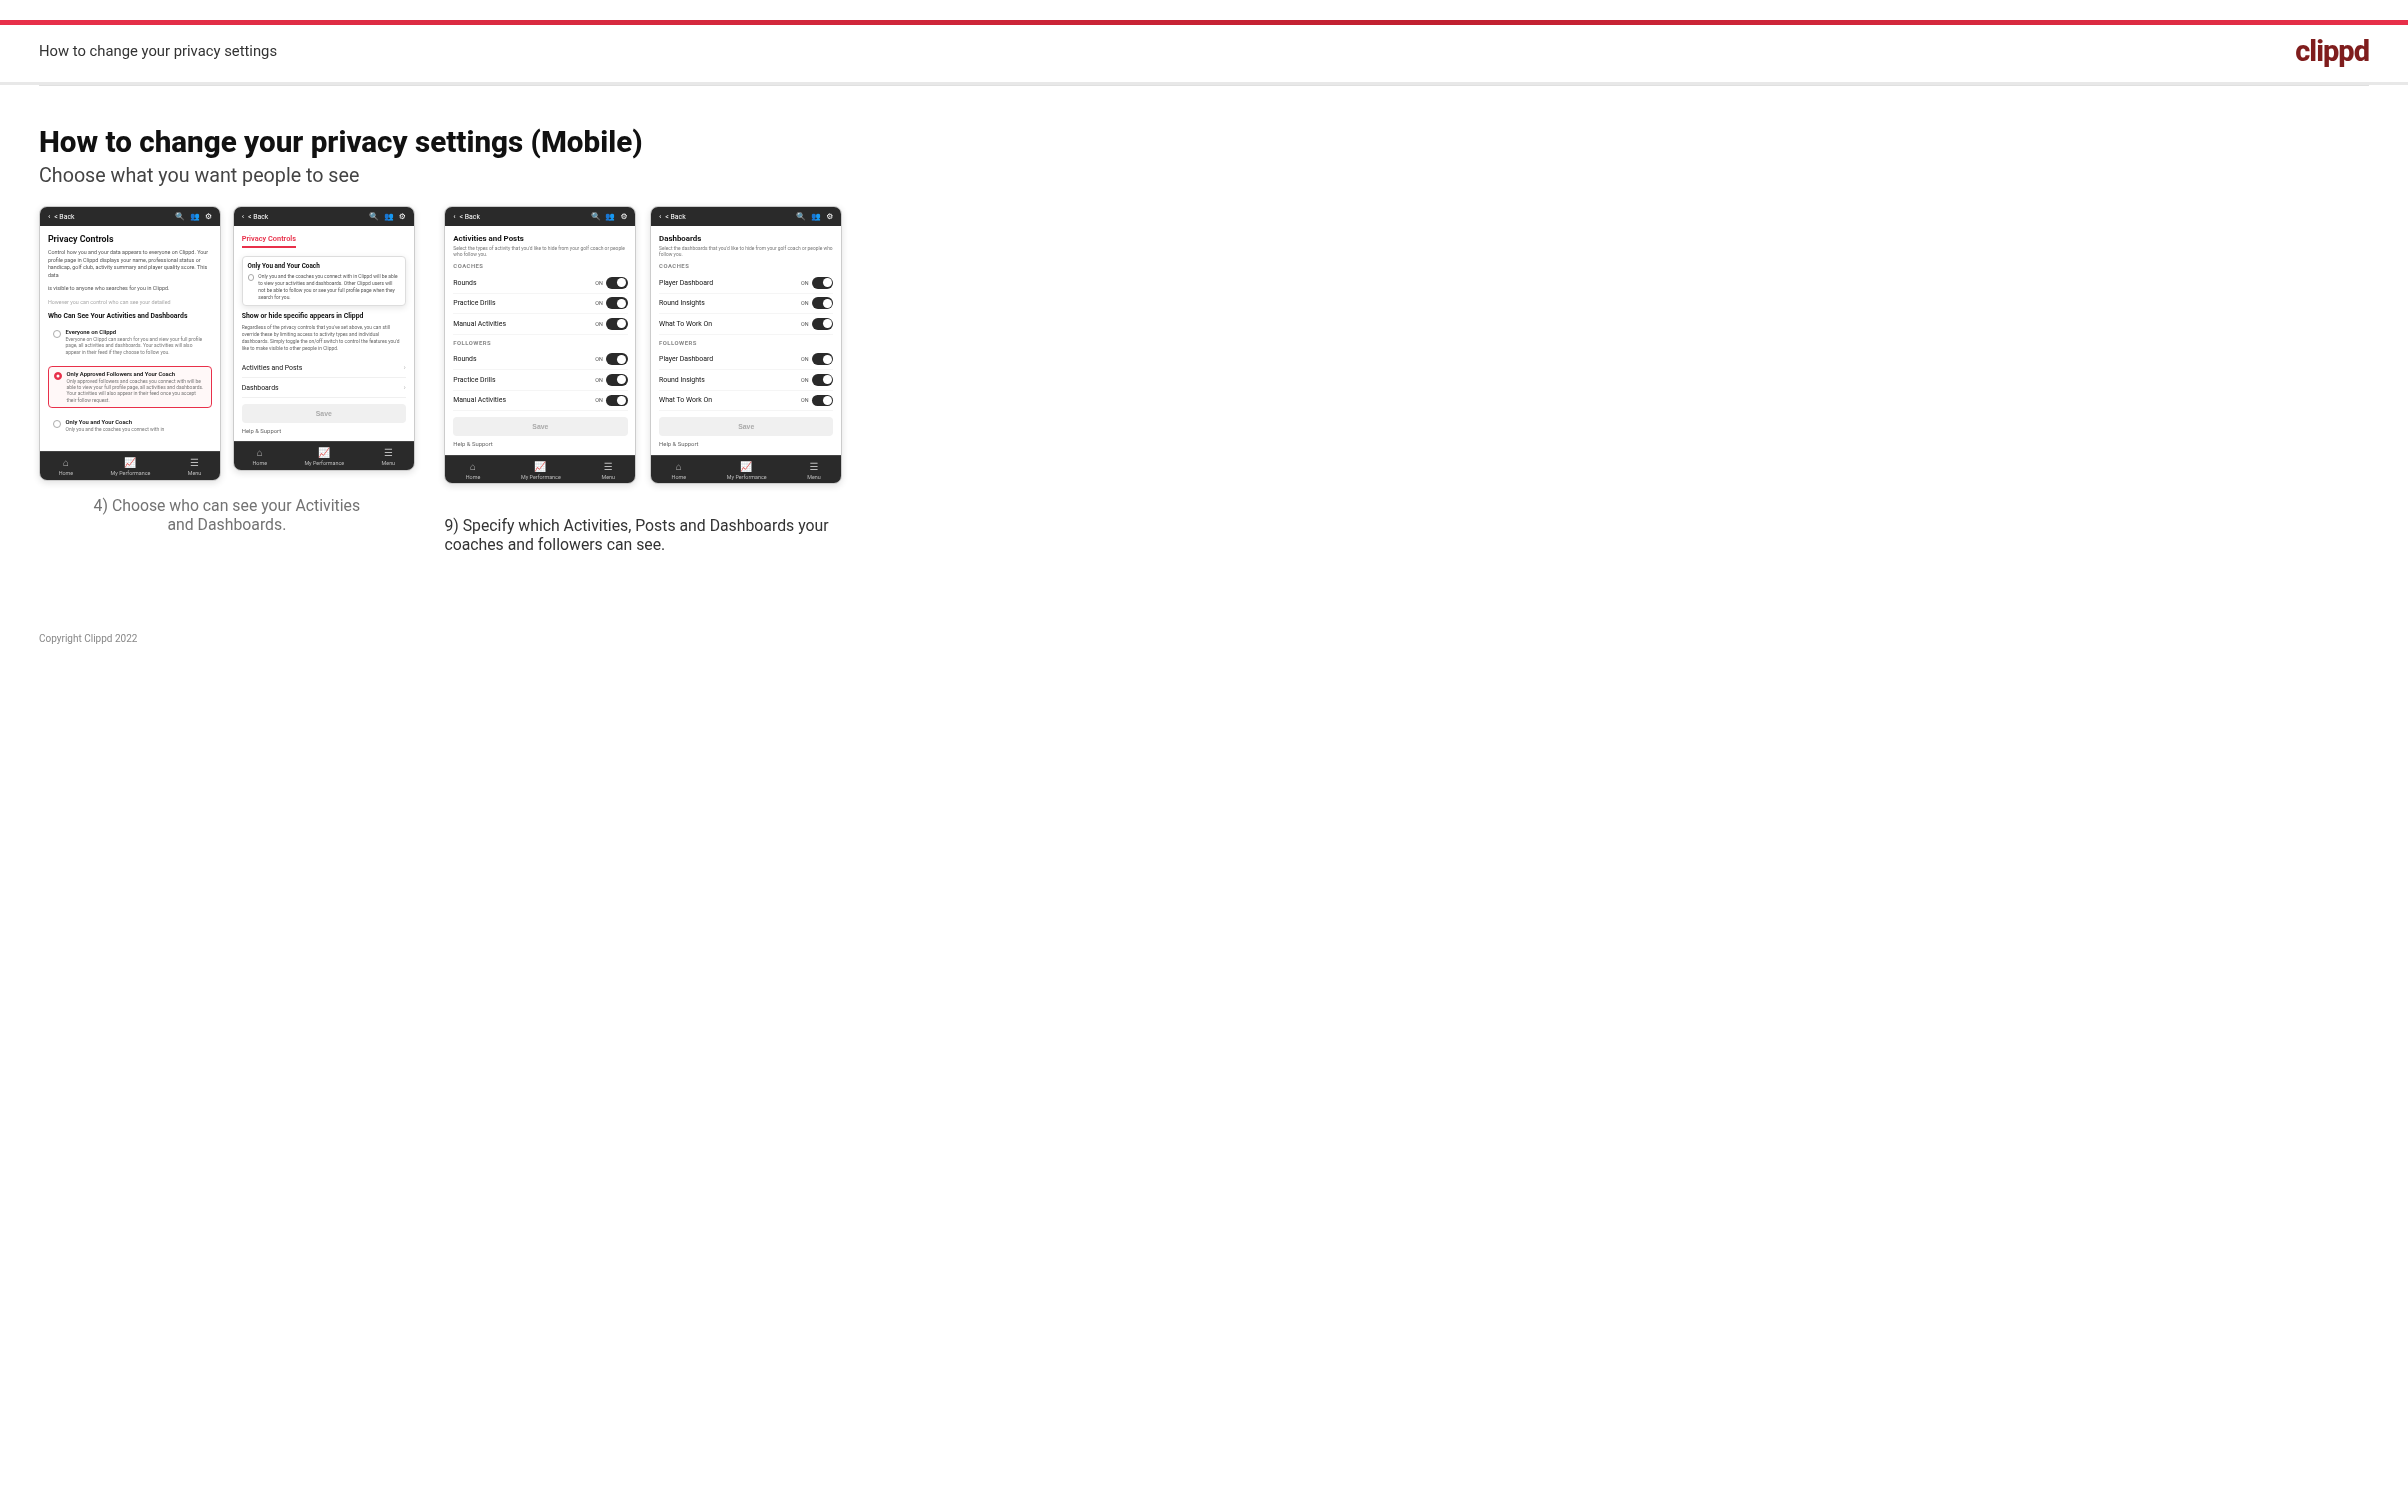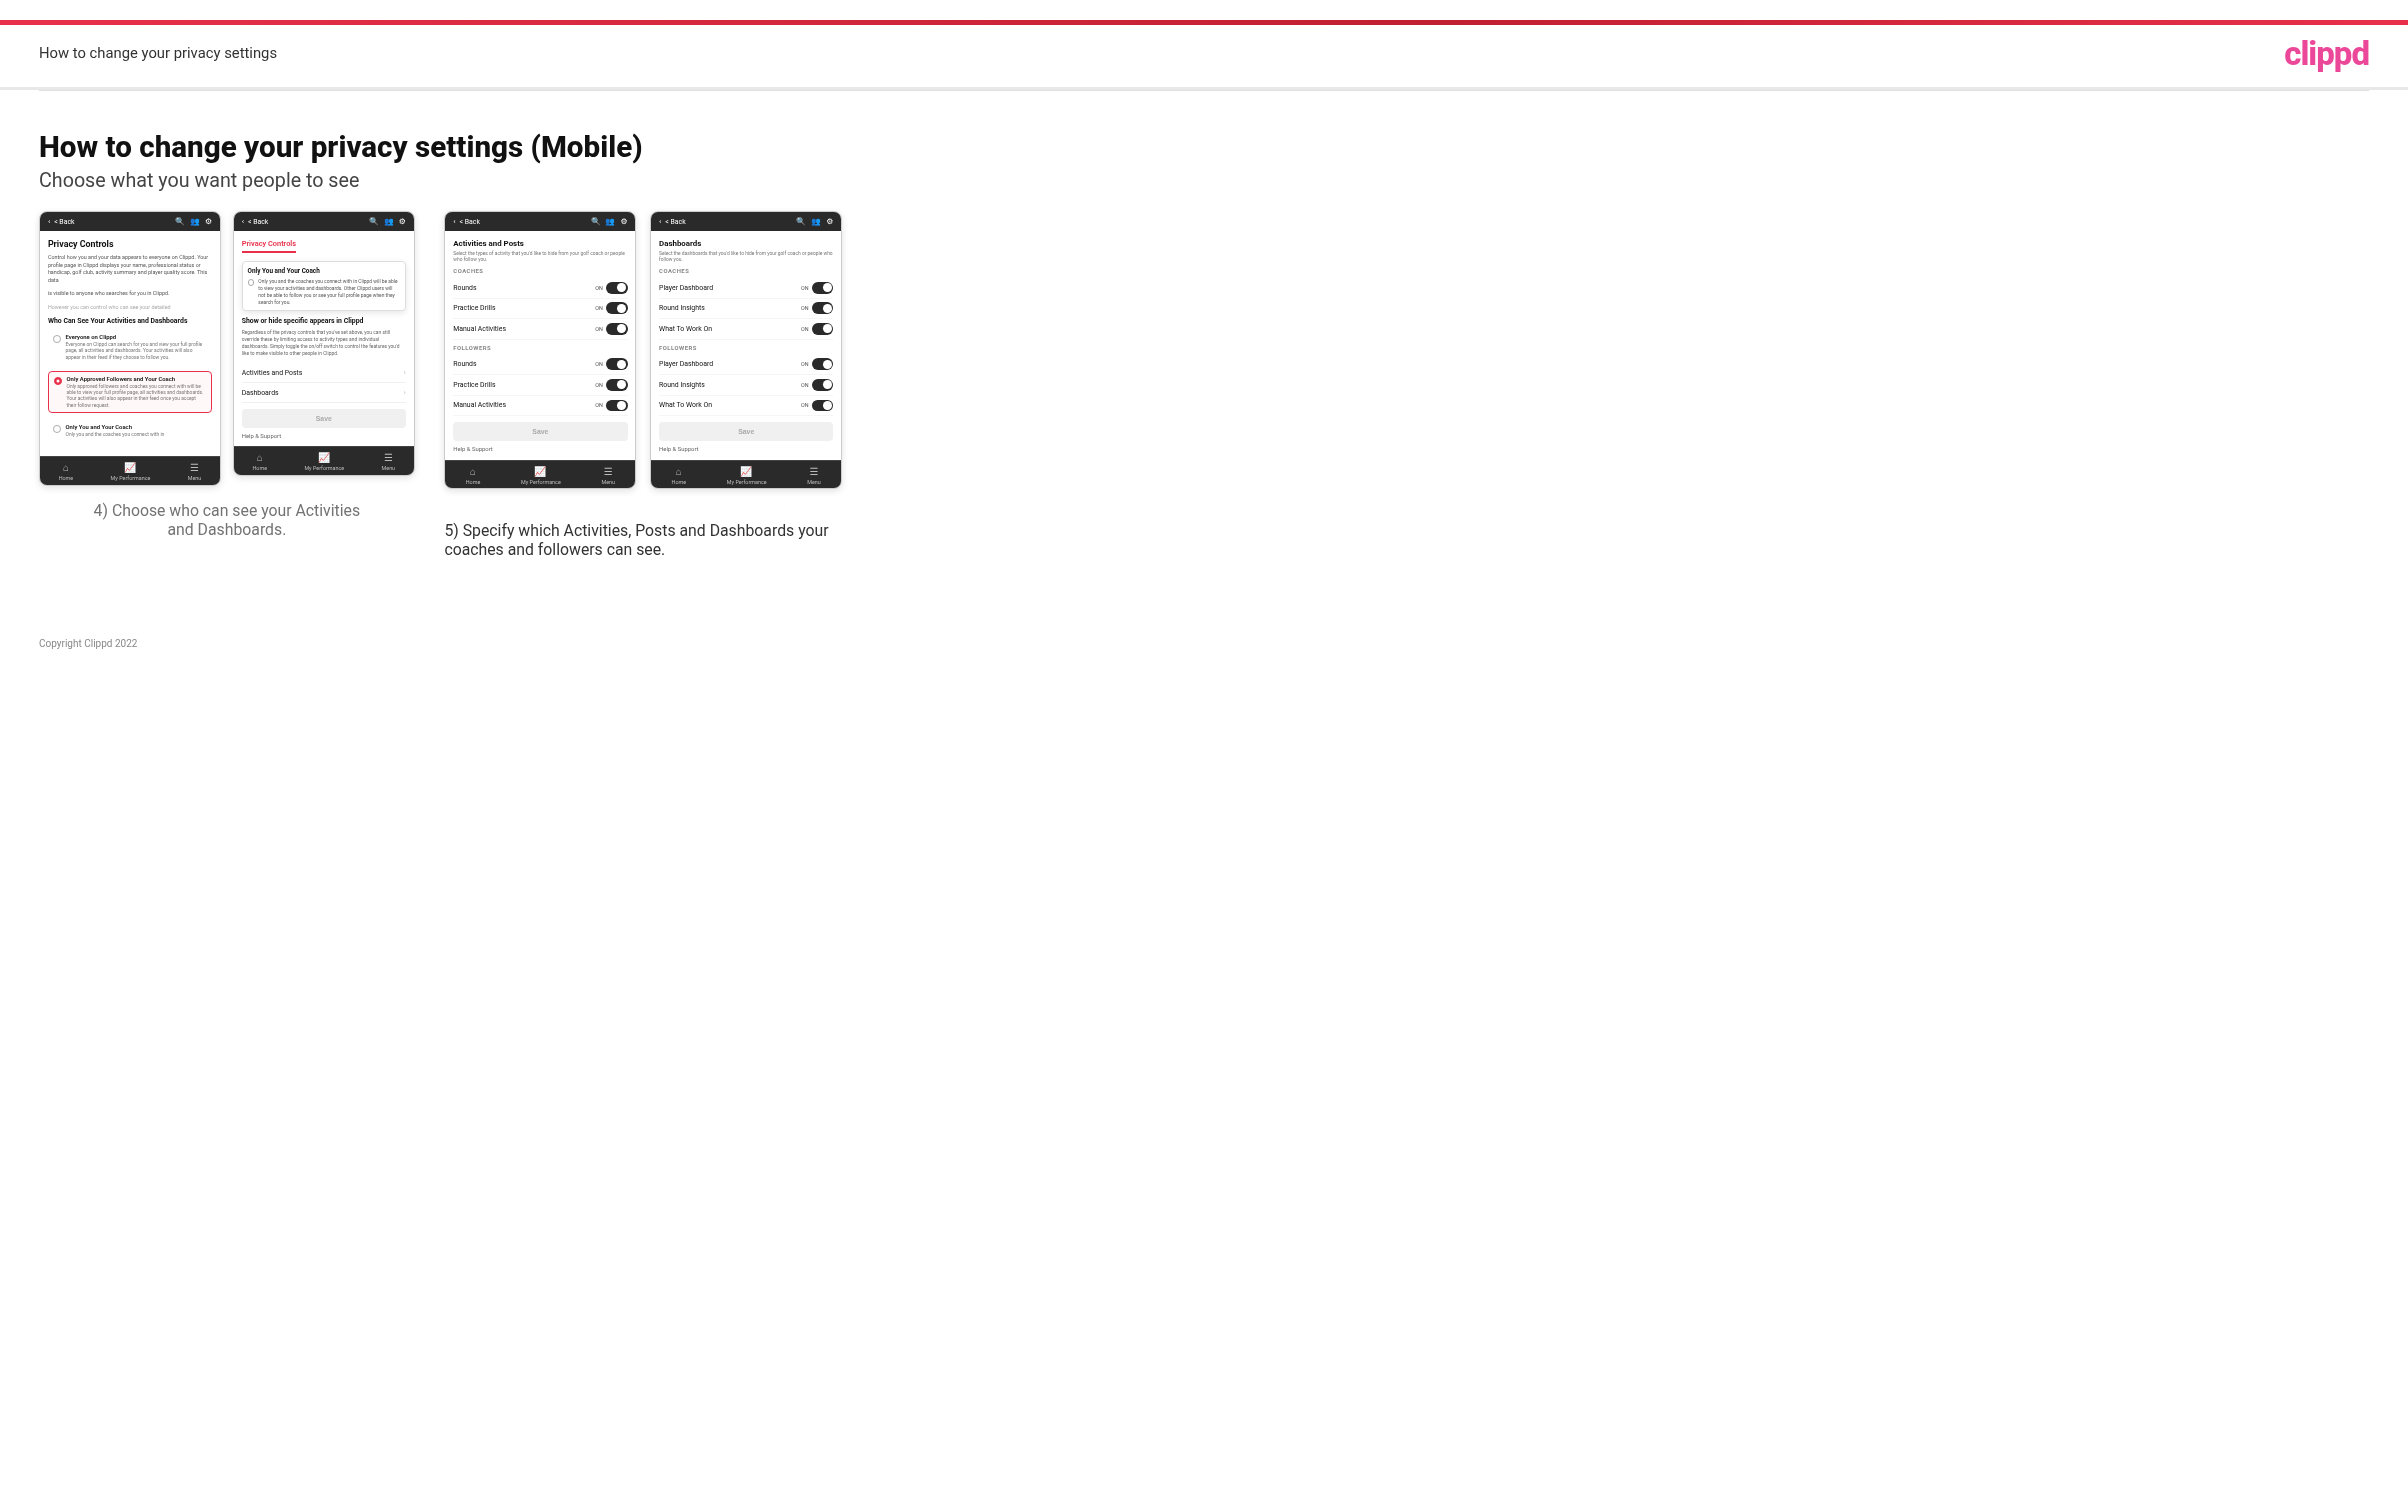--- a/index.html
+++ b/index.html
@@ -32,9 +32,9 @@
       color: #333;
     }
     .logo {
-      font-size: 33px;
+      font-size: 29px;
       font-weight: 800;
-      color: #ec4899;
+      color: #7f1d1d;
       letter-spacing: -1px;
     }
 

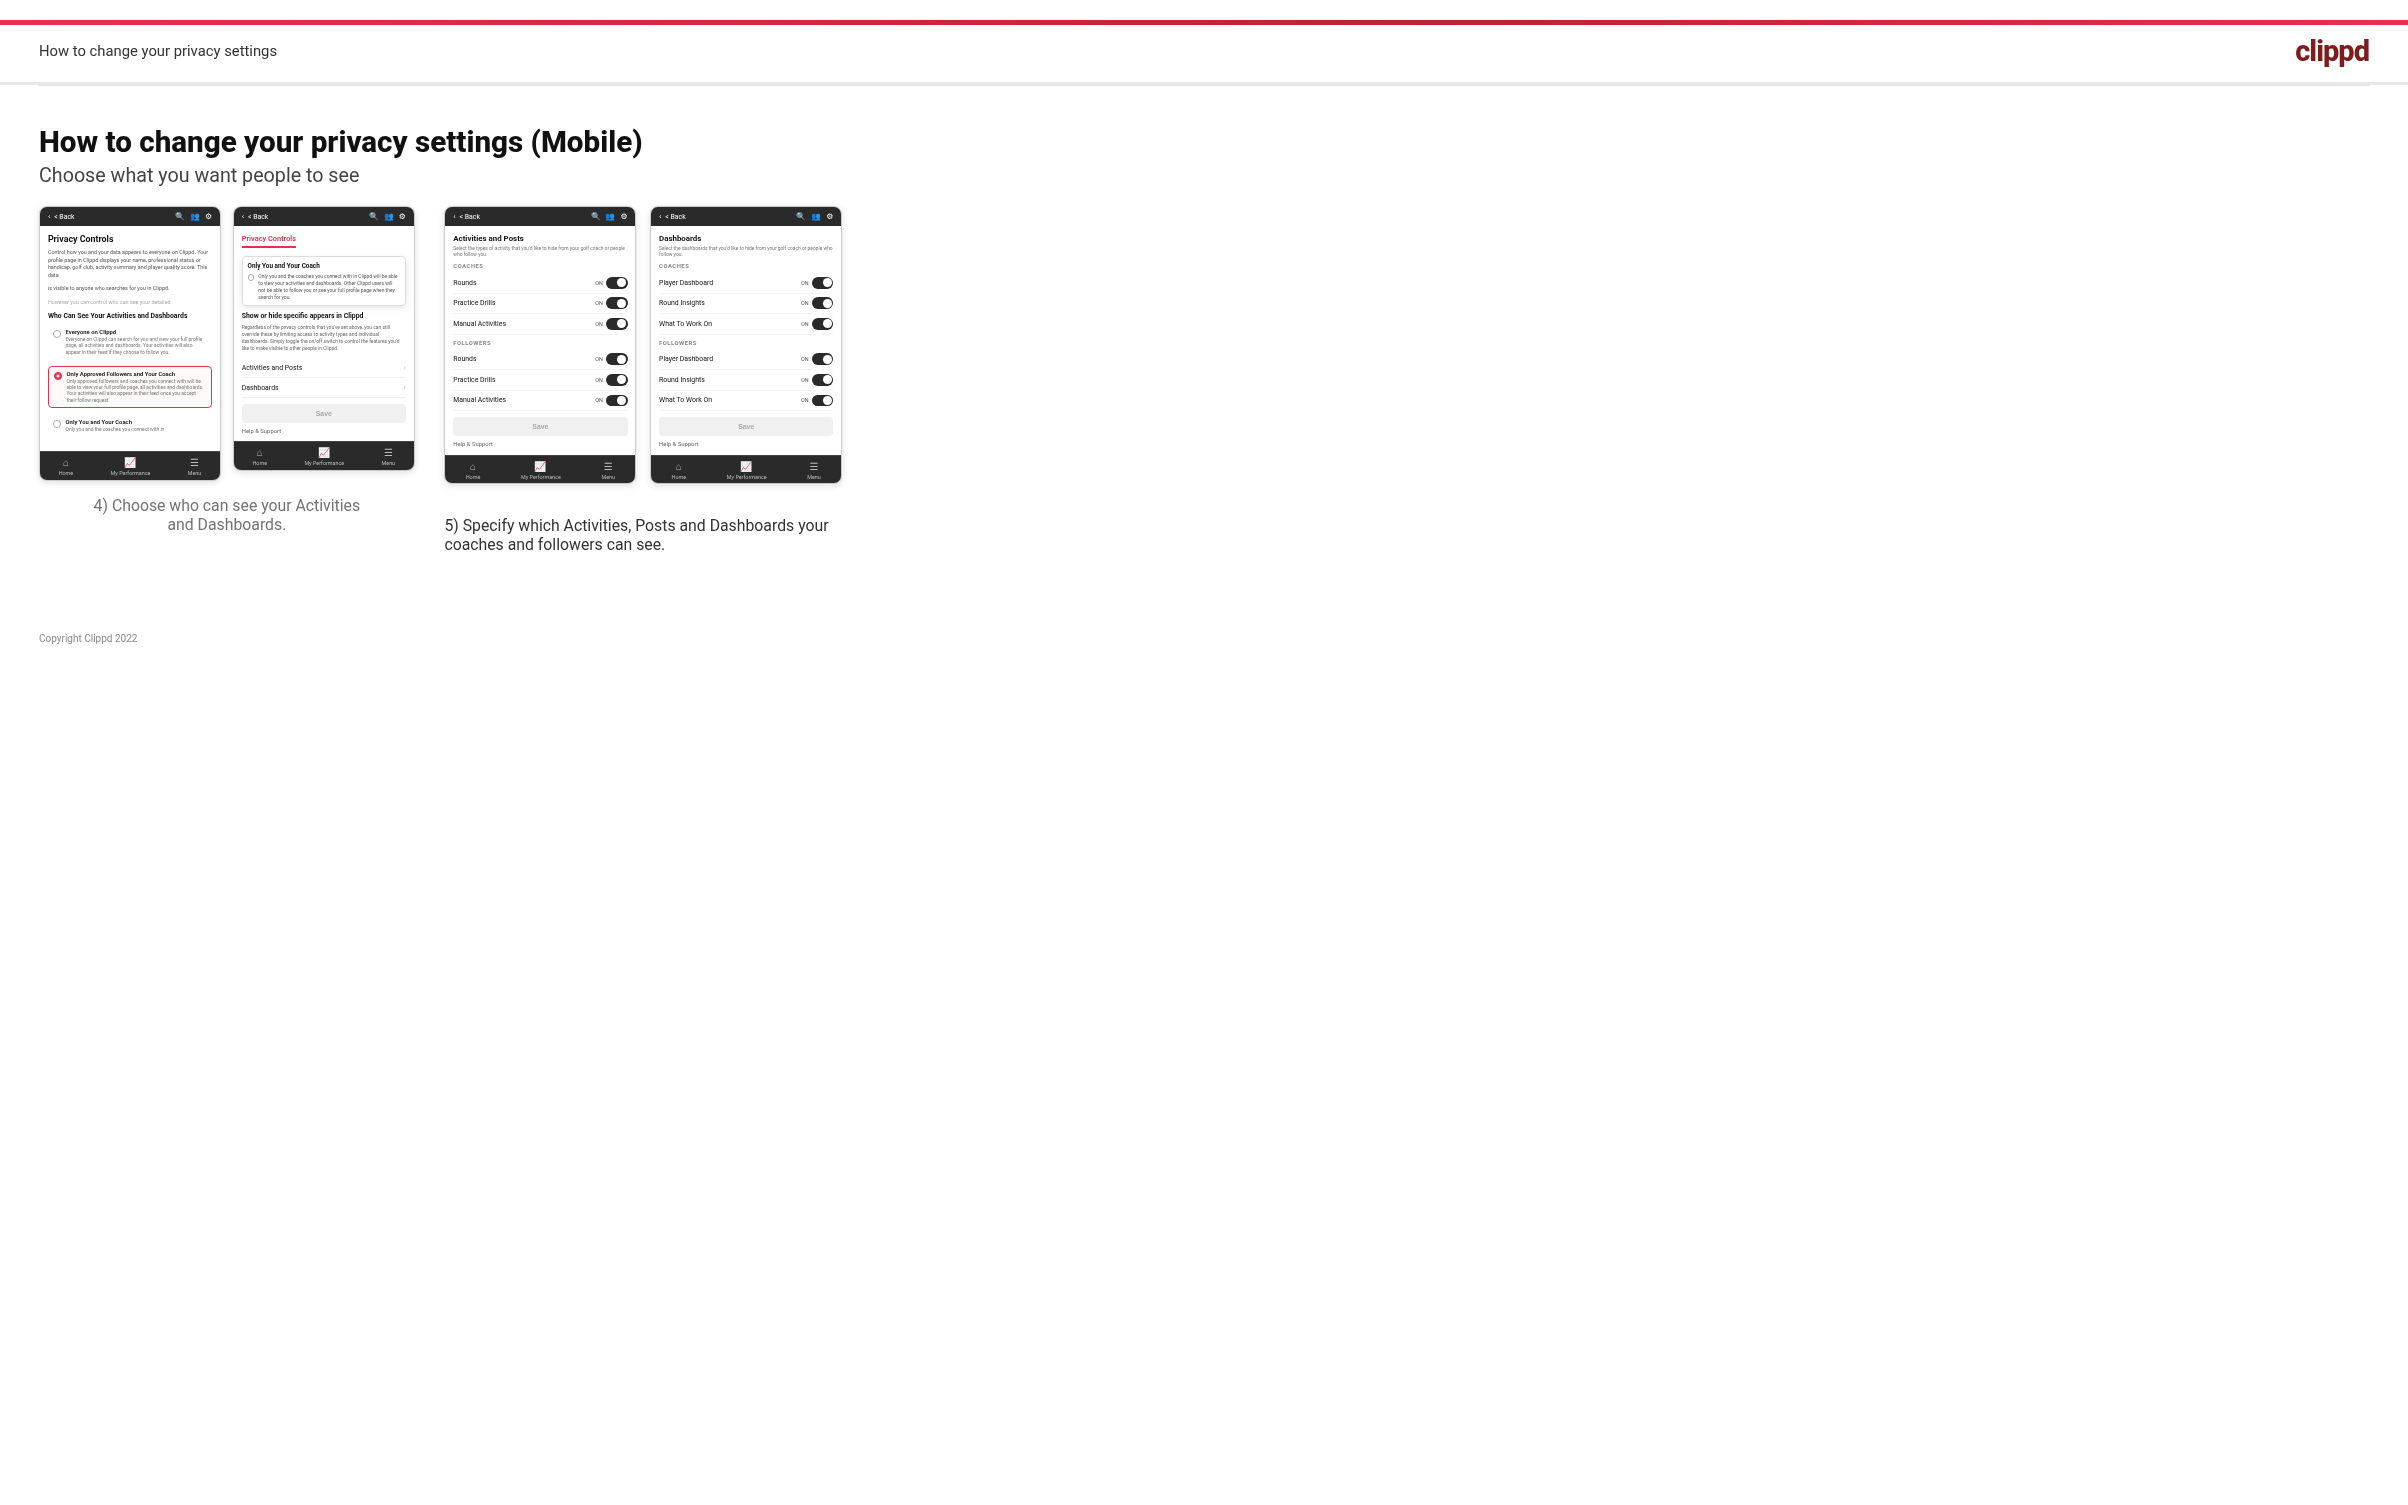--- a/index.html
+++ b/index.html
@@ -718,7 +718,7 @@
       </div>
 
       <div class="caption-area left wide-caption" style="margin-left: 0;">
-        <div class="right-caption">5) Specify which Activities, Posts and Dashboards your  coaches and followers can see.</div>
+        <div class="right-caption">9) Specify which Activities, Posts and Dashboards your  coaches and followers can see.</div>
       </div>
     </div>
 

